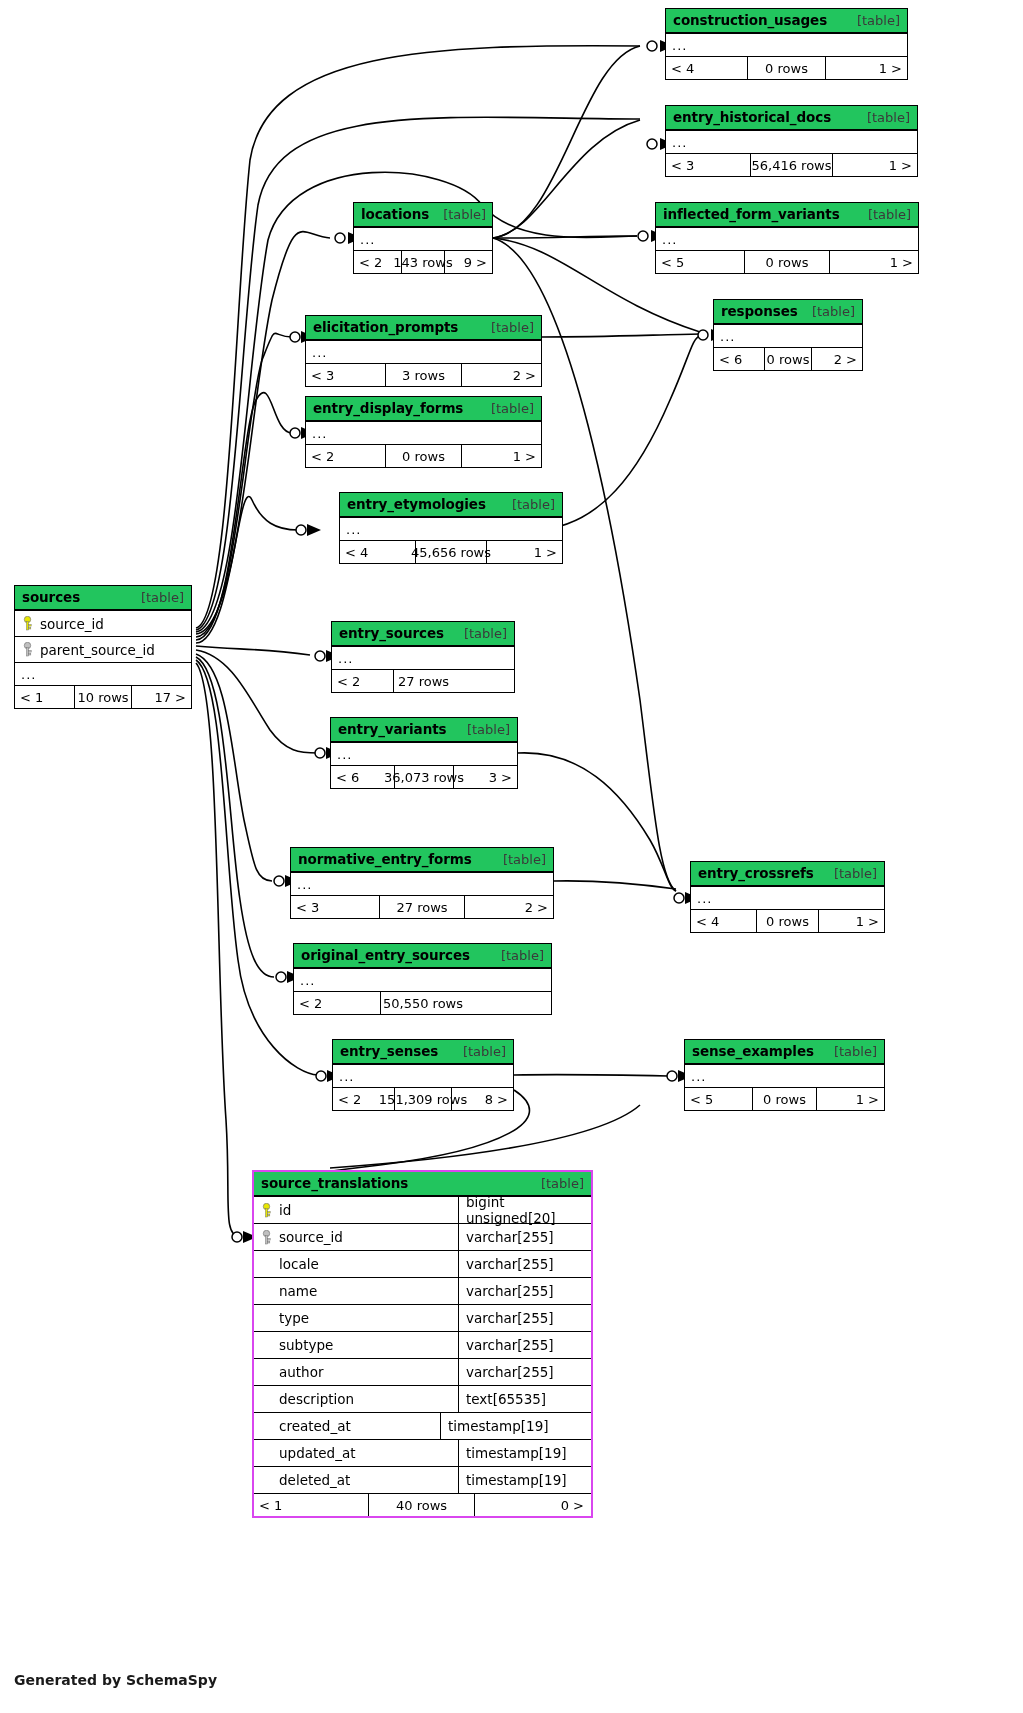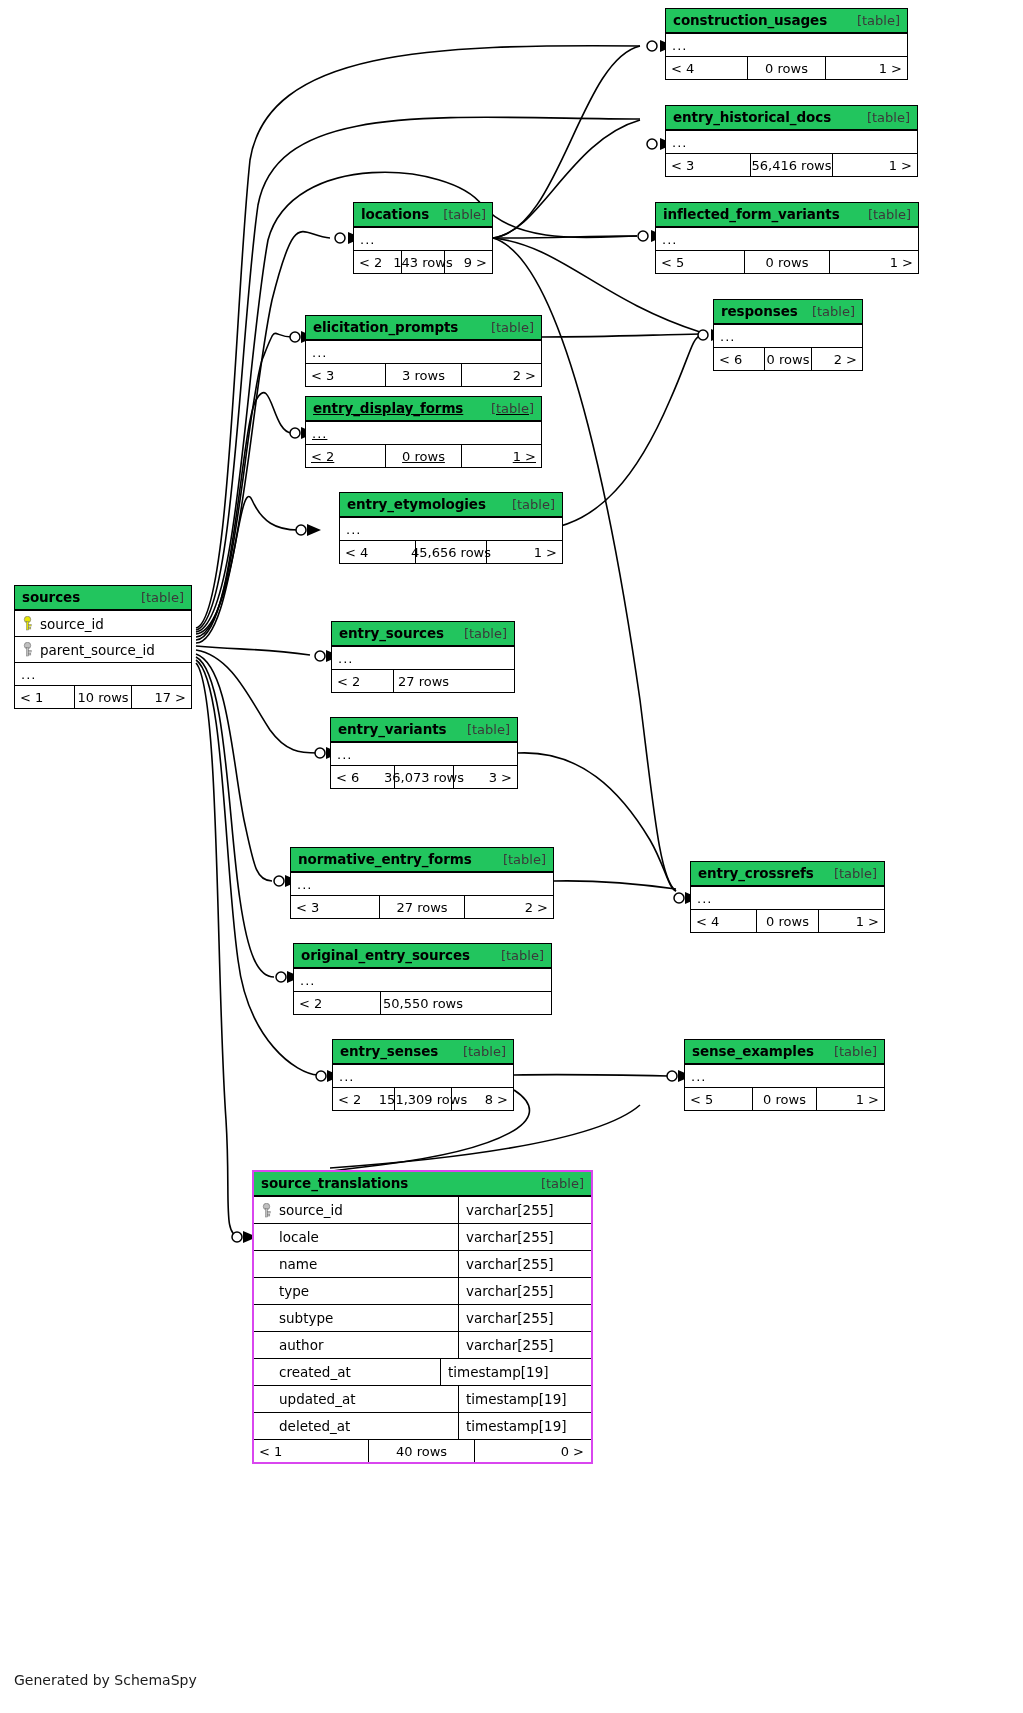--- a/index.html
+++ b/index.html
@@ -277,7 +277,7 @@
           <div class="foot-right" style="width:50px">2 &gt;</div>
         </div>
       </div>
-      <div class="table-node" style="left: 305px; top: 396px; width: 237px; text-decoration: underline;">
+      <div class="table-node" style="left: 305px; top: 396px; width: 237px;">
         <div class="tbl-title">
           <span class="tbl-name">entry_display_forms</span>
           <span class="tbl-kind">[table]</span>

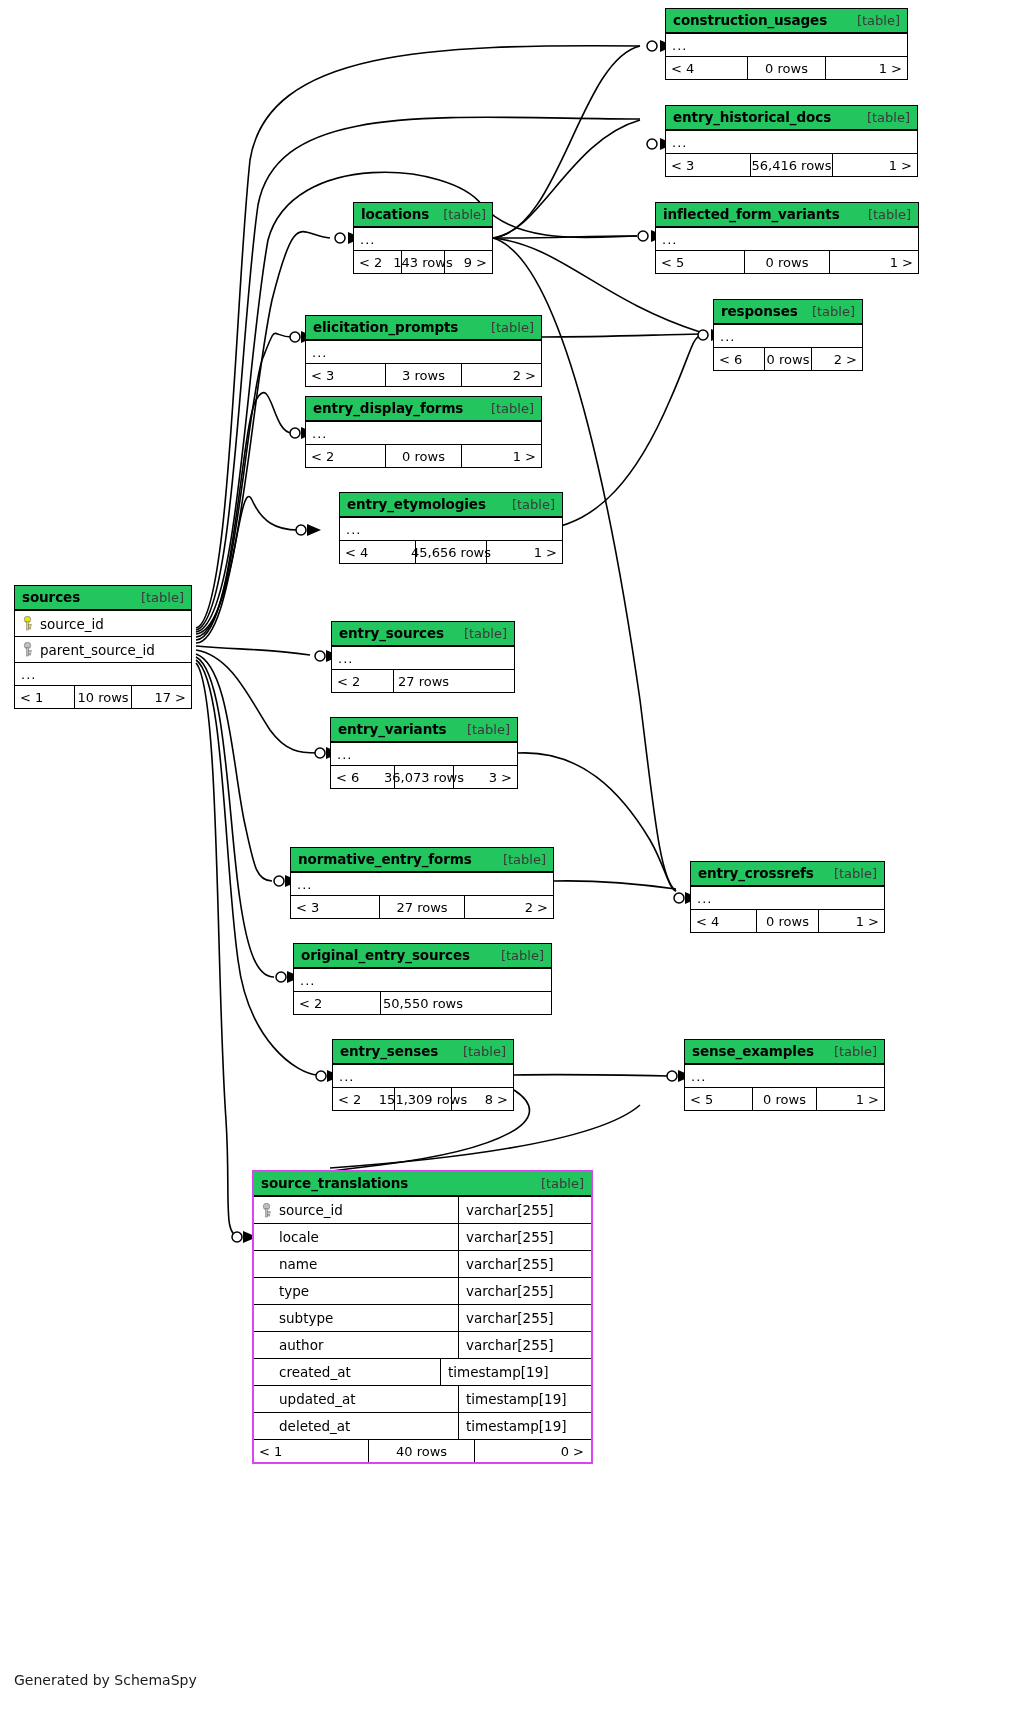--- a/index.html
+++ b/index.html
@@ -435,6 +435,20 @@
           <div class="col-name" style="width:205px">
             <span class="key-slot">
               <svg class="key" width="11" height="15" viewBox="0 0 11 15">
+                <circle cx="5.5" cy="3.5" r="3.2" fill="#e8e800" stroke="#777" stroke-width="0.7"></circle>
+                <rect x="4.4" y="5.5" width="2.2" height="8.5" fill="#e8e800" stroke="#777" stroke-width="0.5"></rect>
+                <rect x="6.6" y="8.5" width="2.6" height="1.6" fill="#e8e800" stroke="#777" stroke-width="0.5"></rect>
+                <rect x="6.6" y="11.5" width="2.2" height="1.5" fill="#e8e800" stroke="#777" stroke-width="0.5"></rect>
+              </svg>
+            </span>
+            <span>id</span>
+          </div>
+          <div class="col-type" style="width:132px">bigint unsigned[20]</div>
+        </div>
+        <div class="col-row">
+          <div class="col-name" style="width:205px">
+            <span class="key-slot">
+              <svg class="key" width="11" height="15" viewBox="0 0 11 15">
                 <circle cx="5.5" cy="3.5" r="3.2" fill="#c0c0c0" stroke="#777" stroke-width="0.7"></circle>
                 <rect x="4.4" y="5.5" width="2.2" height="8.5" fill="#c0c0c0" stroke="#777" stroke-width="0.5"></rect>
                 <rect x="6.6" y="8.5" width="2.6" height="1.6" fill="#c0c0c0" stroke="#777" stroke-width="0.5"></rect>

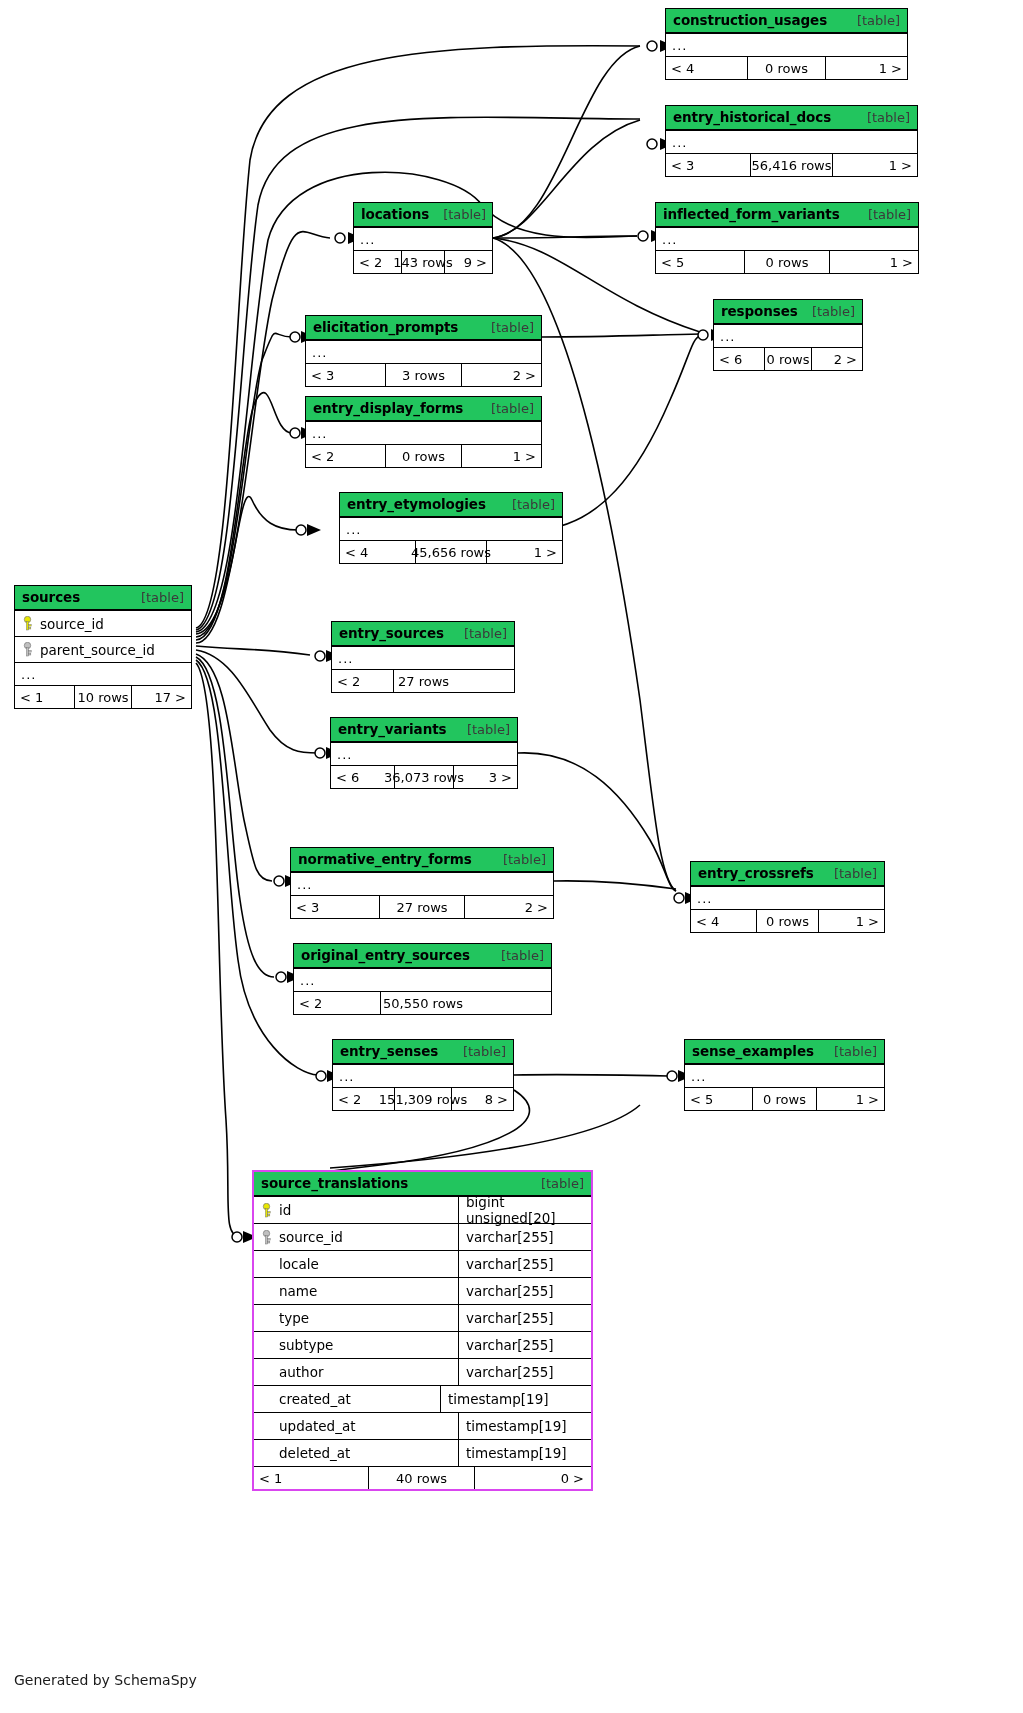--- a/index.html
+++ b/index.html
@@ -495,6 +495,13 @@
           <div class="col-type" style="width:132px">varchar[255]</div>
         </div>
         <div class="col-row">
+          <div class="col-name" style="width:205px">
+            <span class="key-slot"></span>
+            <span>description</span>
+          </div>
+          <div class="col-type" style="width:132px">text[65535]</div>
+        </div>
+        <div class="col-row">
           <div class="col-name" style="width:187px">
             <span class="key-slot"></span>
             <span>created_at</span>

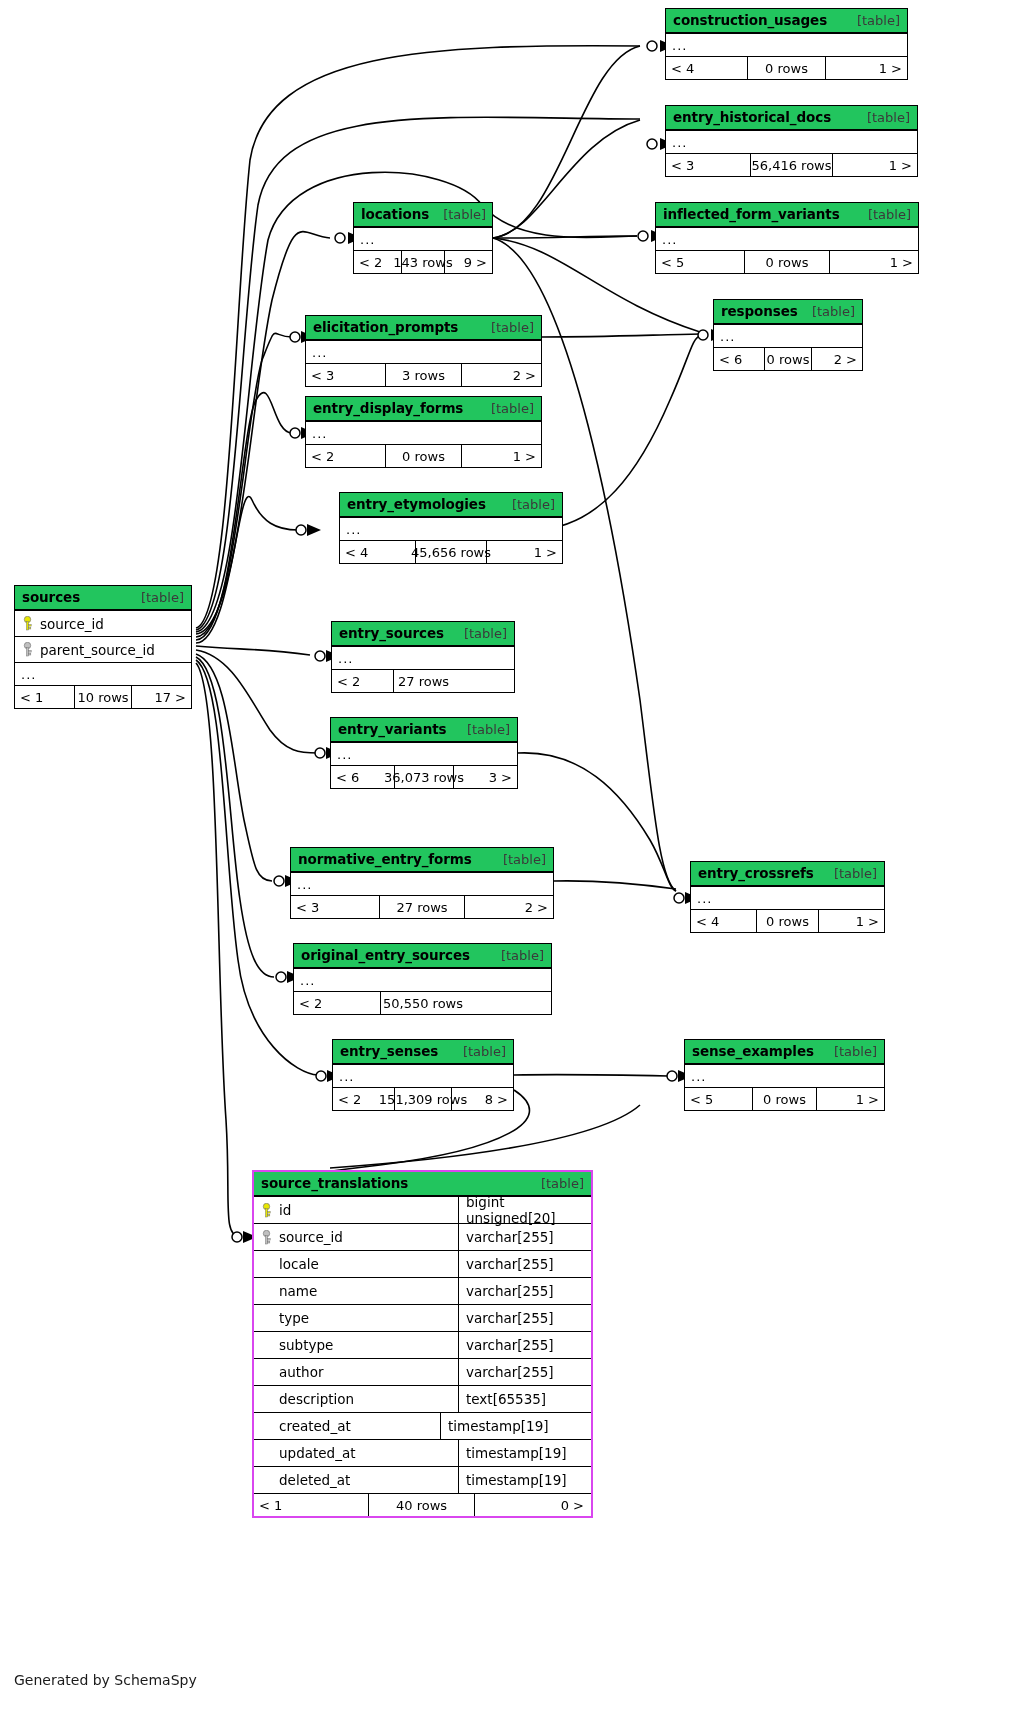--- a/index.html
+++ b/index.html
@@ -530,7 +530,7 @@
       </div>
     </div>
 
-  <div class="footer-text" style="left:14px; top:1672px;">Generated by SchemaSpy</div>
+  <div class="footer-text" style="left:14px; top:1672px;font-weight:bold;">Generated by SchemaSpy</div>
 </div>
 
 </body></html>

